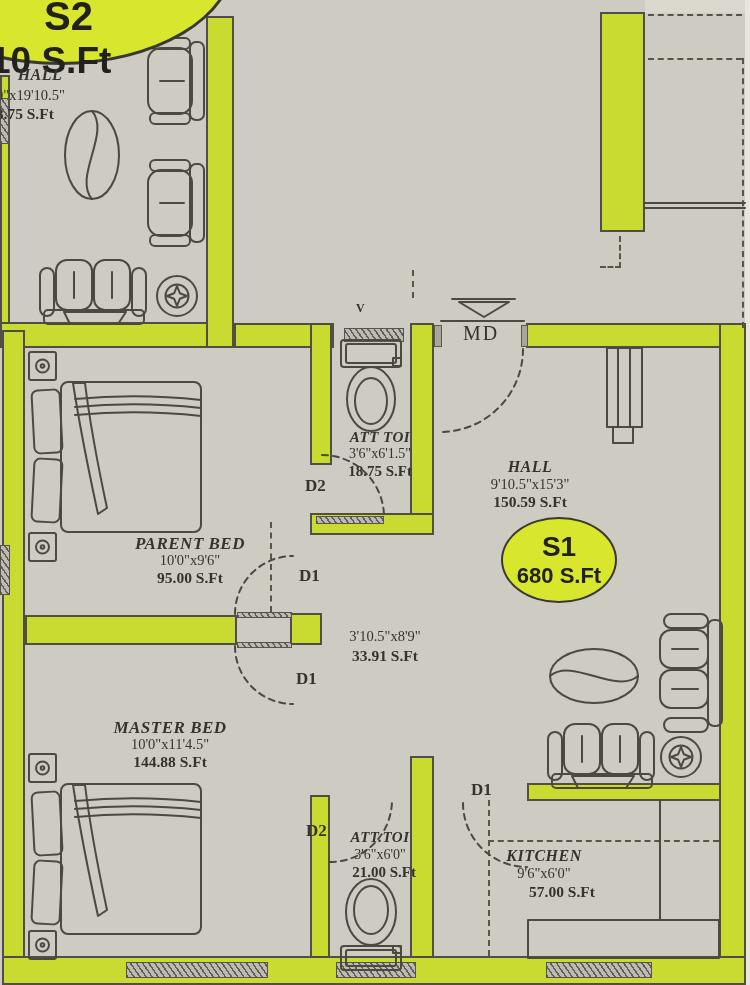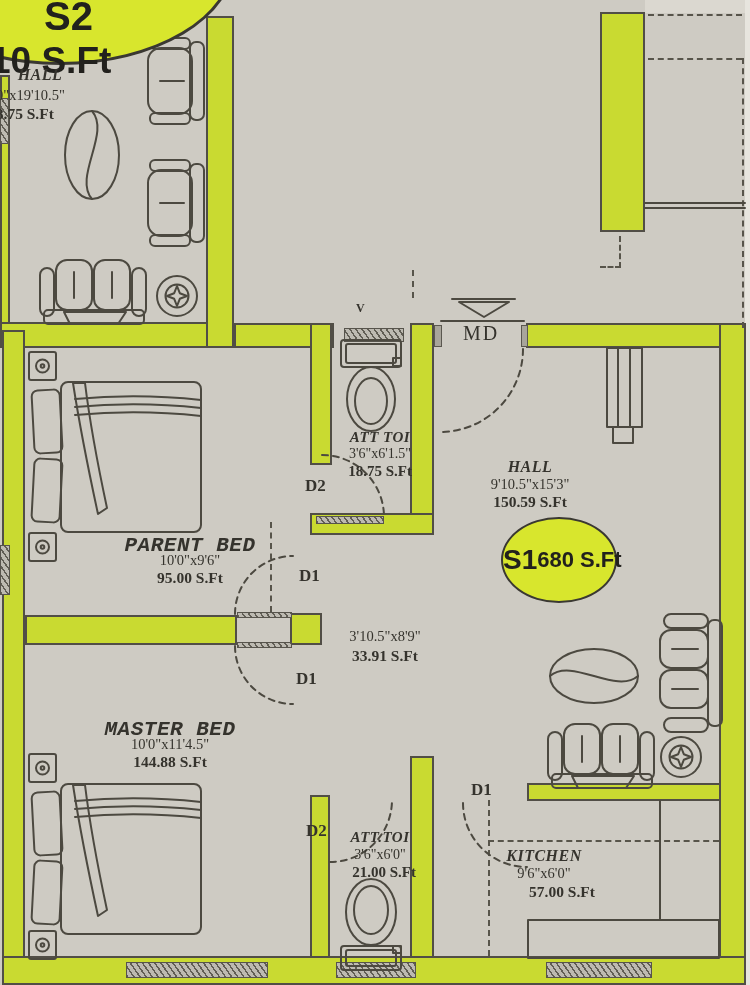--- a/index.html
+++ b/index.html
@@ -17,7 +17,7 @@
   .dash-v{position:absolute;border-left:2px dashed #57544a;}
   .lbl{position:absolute;white-space:nowrap;line-height:1.05;}
   .room-name{font-style:italic;font-weight:700;font-size:16px;letter-spacing:.5px;}
-  .room-name.big{font-size:21px;font-family:Liberation Mono, monospace;}
+  .room-name.big{font-size:17px;}
   .room-dims{font-size:14.5px;font-weight:500;}
   .room-area{font-size:15.5px;font-weight:700;}
   .door-lbl{font-size:17px;font-weight:700;}

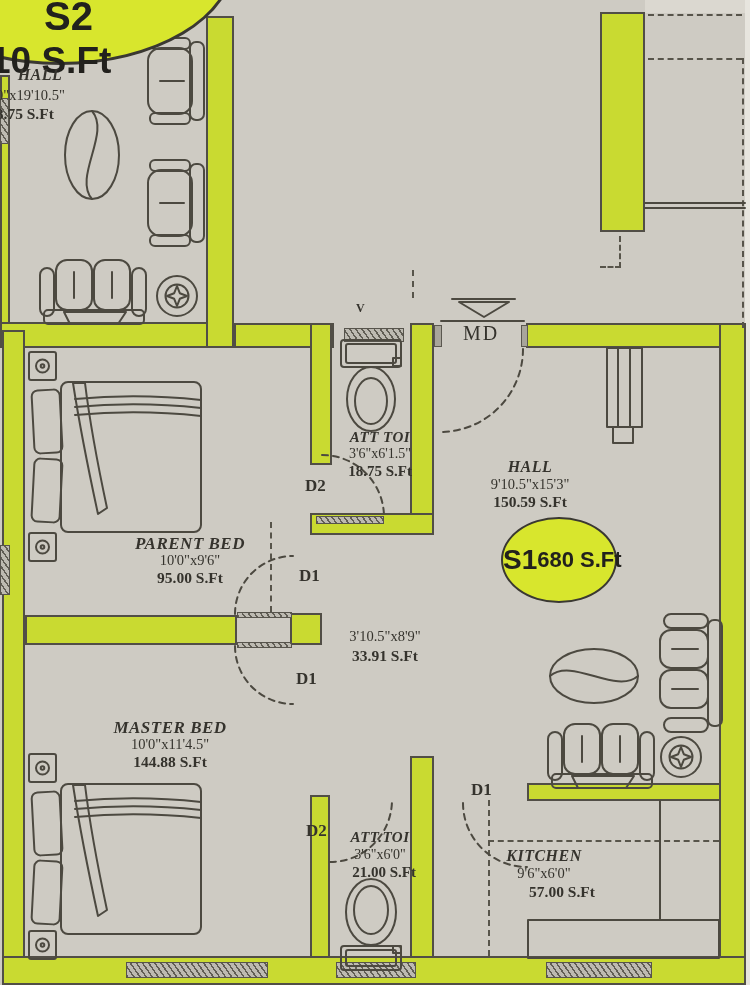--- a/index.html
+++ b/index.html
@@ -226,7 +226,7 @@
   <div class="badge-txt" style="left:44px;top:-6px;font-size:40px;">S2</div>
   <div class="badge-txt" style="left:-10px;top:40px;font-size:37px;">10 S.Ft</div>
 
-  <div class="badge" style="left:501px;top:517px;width:116px;height:86px;border-width:2.5px;display:flex;flex-direction:row;align-items:center;justify-content:space-between;">
+  <div class="badge" style="left:501px;top:517px;width:116px;height:86px;border-width:2.5px;display:flex;flex-direction:column;align-items:center;justify-content:center;">
     <span class="badge-txt" style="position:static;font-size:28px;">S1</span>
     <span class="badge-txt" style="position:static;font-size:22px;">680 S.Ft</span>
   </div>

